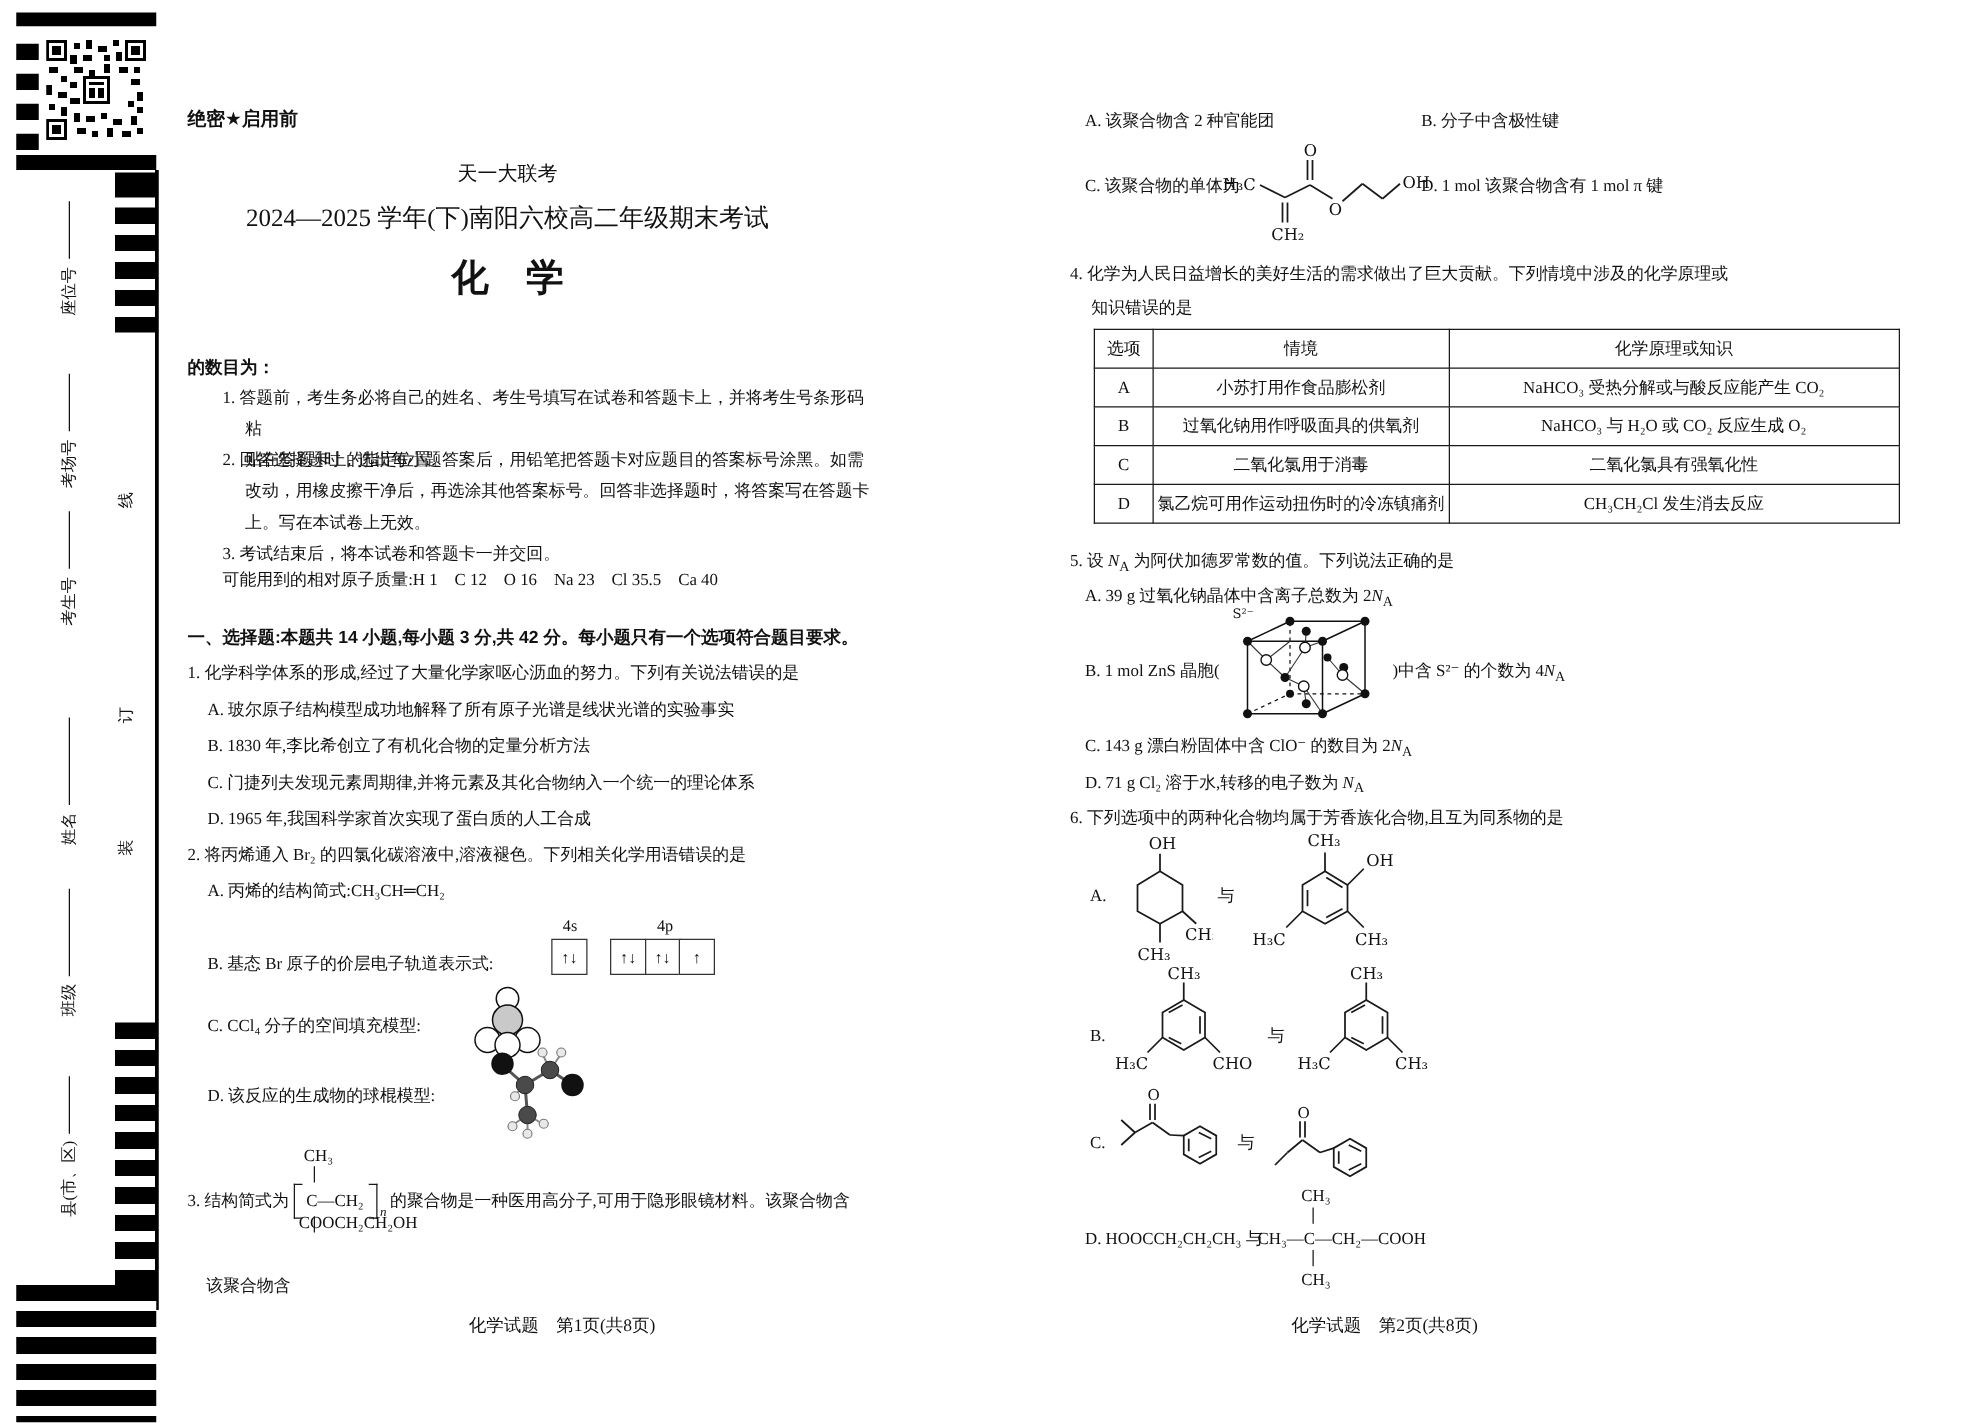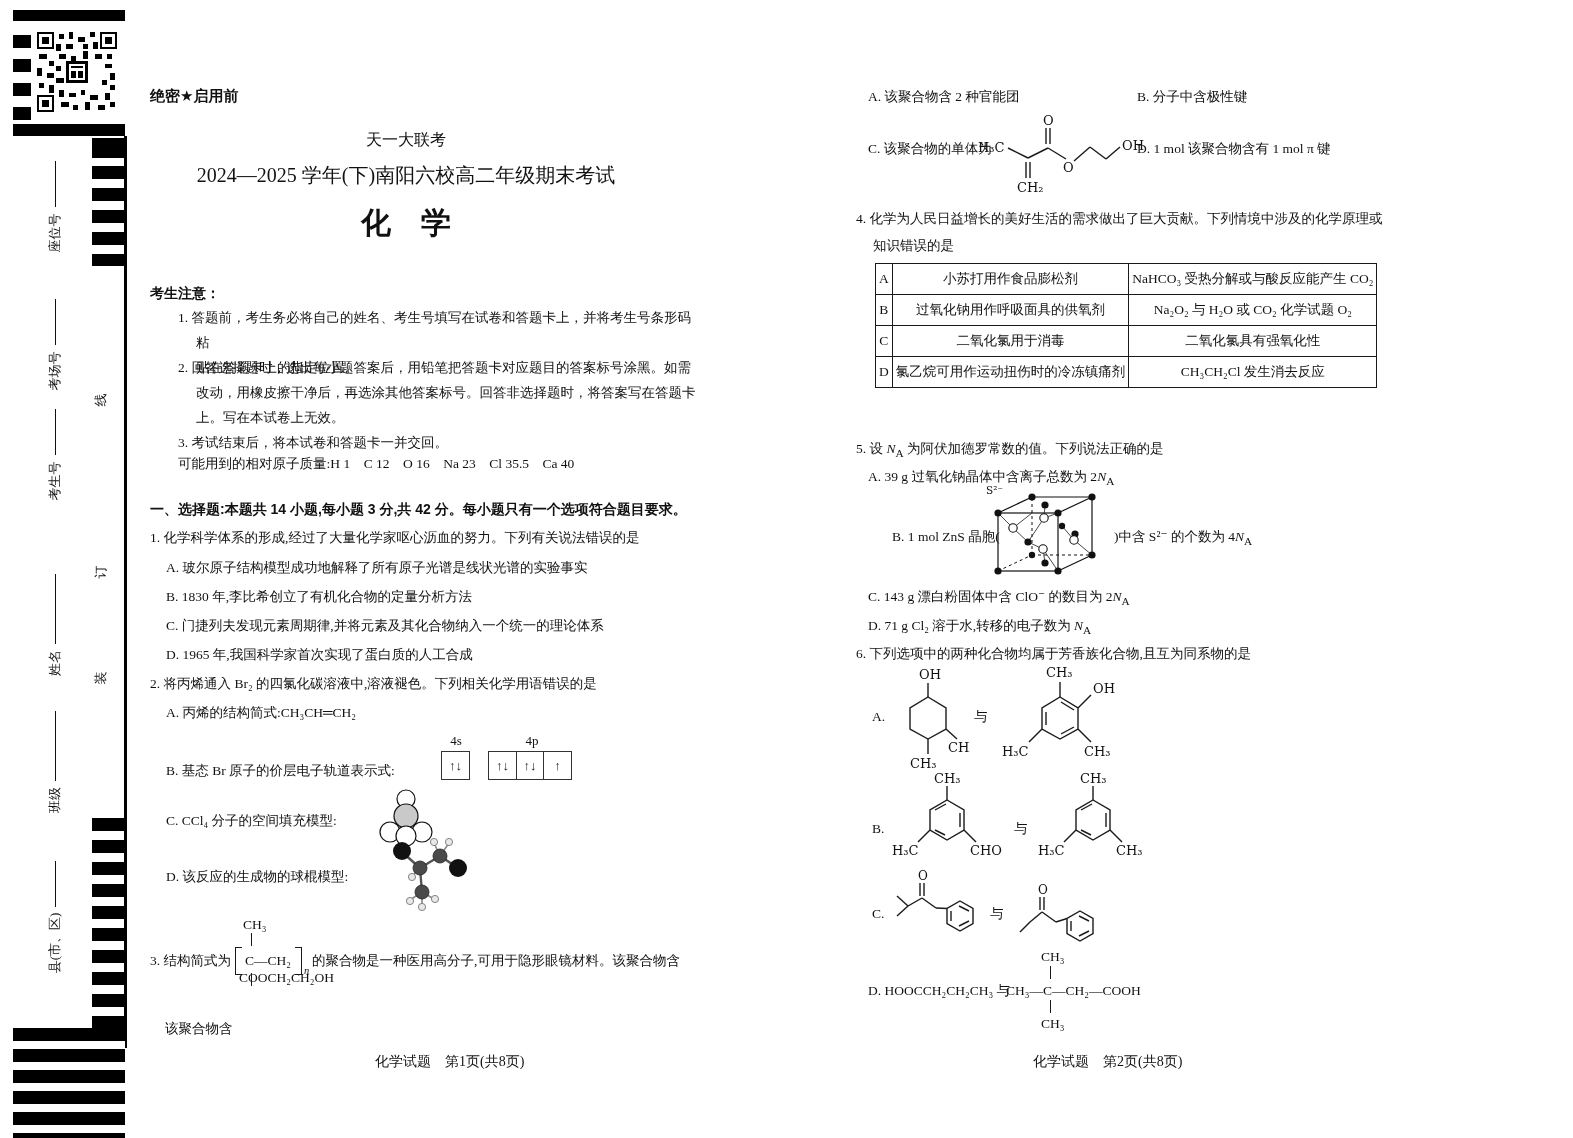--- a/index.html
+++ b/index.html
@@ -250,6 +250,11 @@
 
 <table class="qtable">
   <tbody>
+      <tr>
+    <th style="width:40px;">选项</th>
+    <th style="width:228px;">情境</th>
+    <th style="width:353px;">化学原理或知识</th>
+  </tr>
   <tr>
     <td>A</td>
     <td>小苏打用作食品膨松剂</td>

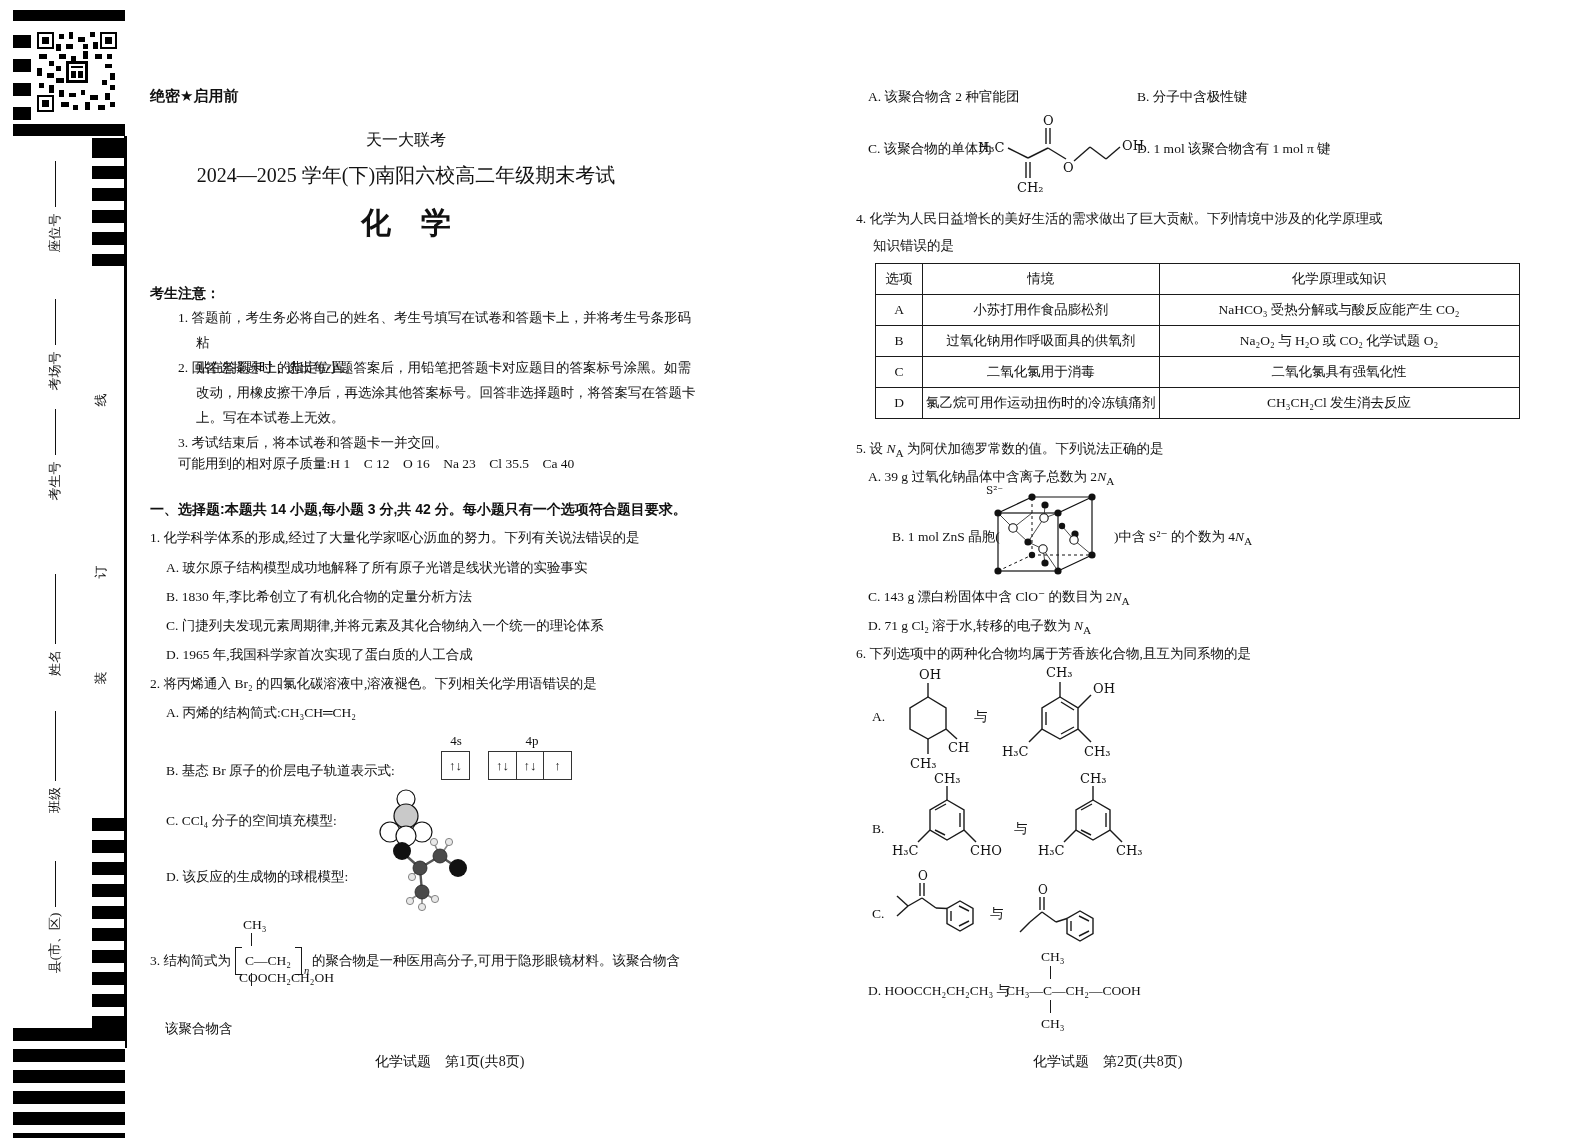--- a/index.html
+++ b/index.html
@@ -138,7 +138,7 @@
 <div class="abs ctr" style="left:150px;top:162px;width:512px;font-size:20px;">2024—2025 学年(下)南阳六校高二年级期末考试</div>
 <div class="abs ctr hei" style="left:150px;top:203px;width:512px;font-size:30px;">化　学</div>
 
-<div class="abs hei" style="left:150px;top:284px;font-size:14px;">考生注意：</div>
+<div class="abs hei" style="left:150px;top:284px;font-size:14px;">的数目为：</div>
 <div class="abs hang" style="left:178px;top:305px;width:505px;">1. 答题前，考生务必将自己的姓名、考生号填写在试卷和答题卡上，并将考生号条形码粘<br>贴在答题卡上的指定位置。</div>
 <div class="abs hang" style="left:178px;top:355px;width:505px;">2. 回答选择题时，选出每小题答案后，用铅笔把答题卡对应题目的答案标号涂黑。如需<br>改动，用橡皮擦干净后，再选涂其他答案标号。回答非选择题时，将答案写在答题卡<br>上。写在本试卷上无效。</div>
 <div class="abs hang" style="left:178px;top:430px;width:505px;">3. 考试结束后，将本试卷和答题卡一并交回。</div>

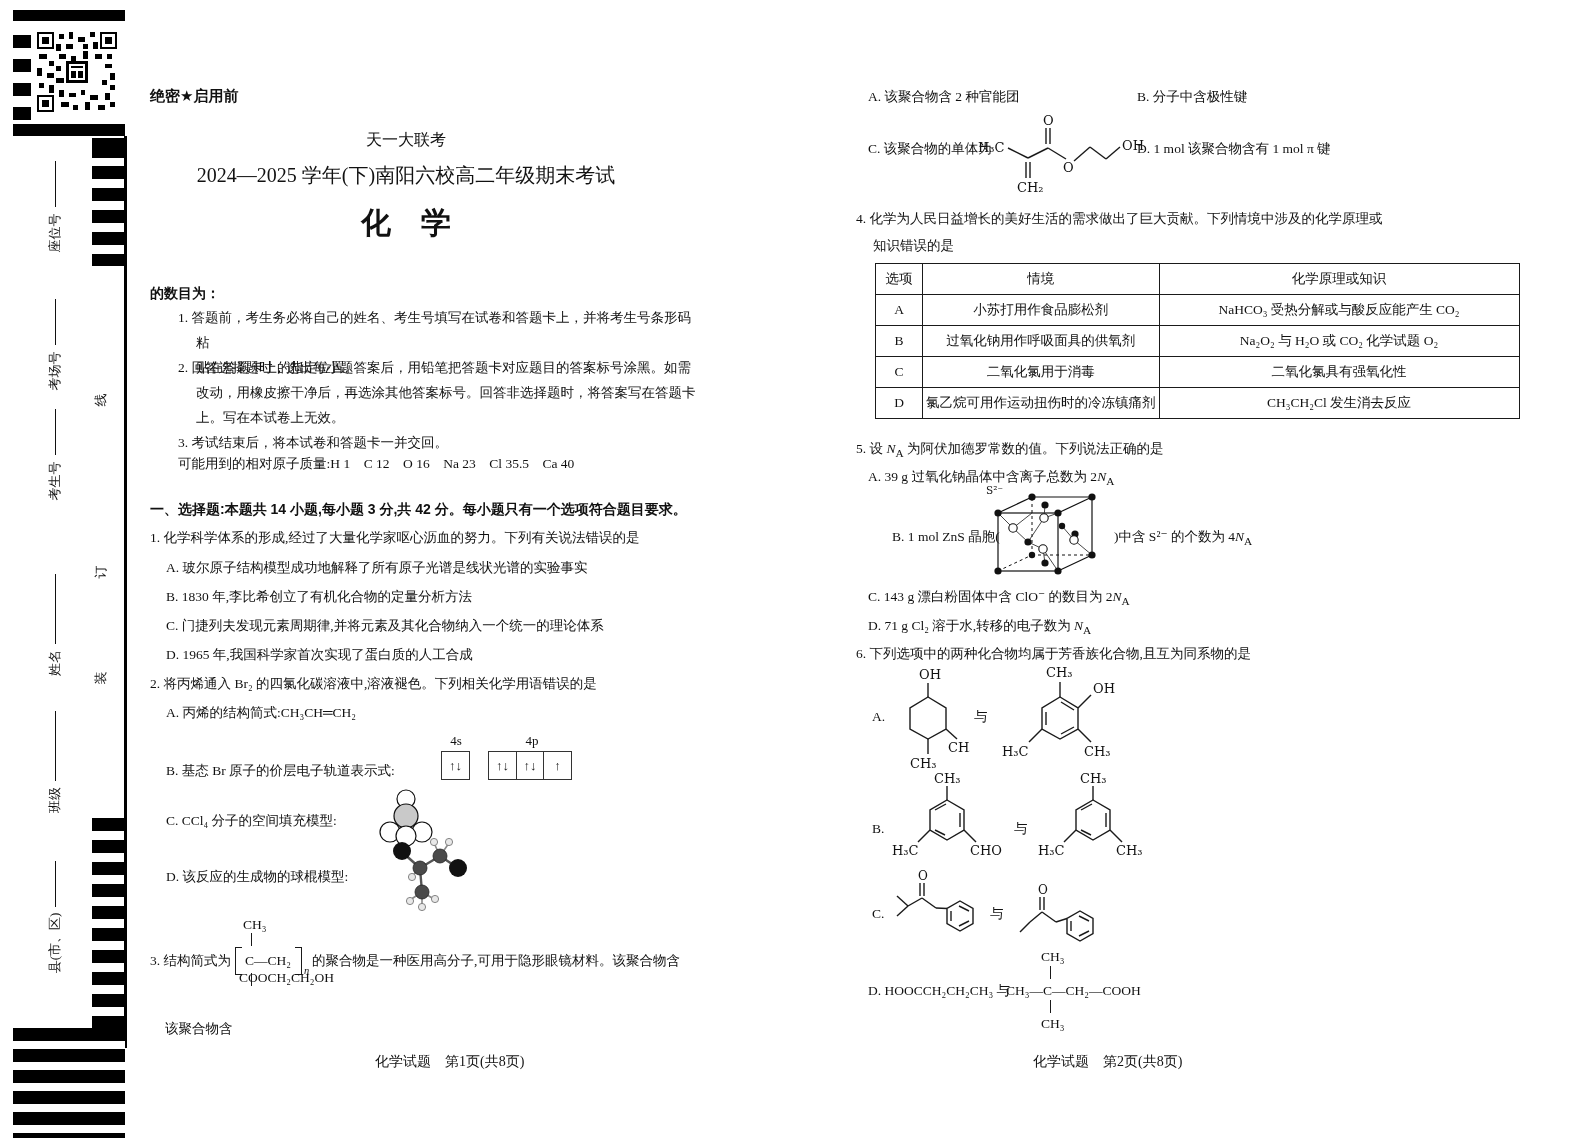--- a/index.html
+++ b/index.html
@@ -263,7 +263,7 @@
   <tr>
     <td>B</td>
     <td>过氧化钠用作呼吸面具的供氧剂</td>
-    <td>Na₂O₂ 与 H₂O 或 CO₂ 化学试题 O₂</td>
+    <td>NaHCO₃ 与 H₂O 或 CO₂ 反应生成 O₂</td>
   </tr>
   <tr>
     <td>C</td>

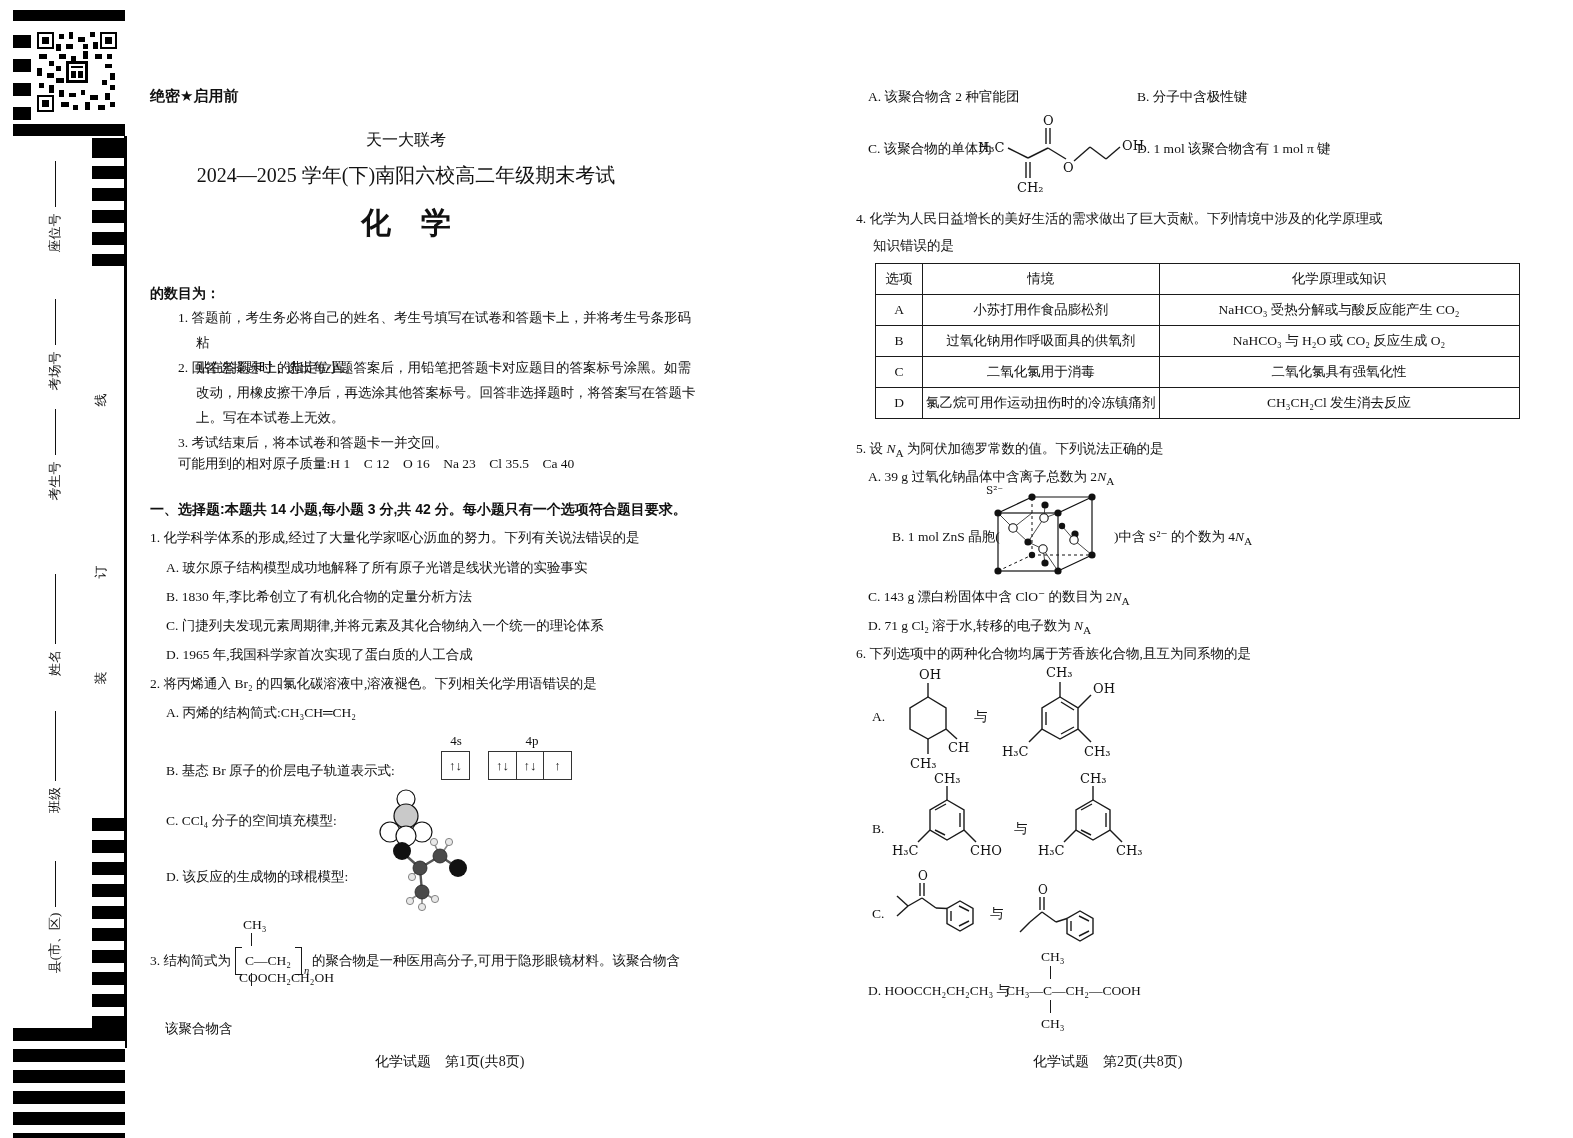--- a/index.html
+++ b/index.html
@@ -280,7 +280,7 @@
 
 <div class="abs" style="left:856px;top:440px;">5. 设 <i>N</i><sub>A</sub> 为阿伏加德罗常数的值。下列说法正确的是</div>
 <div class="abs" style="left:868px;top:468px;">A. 39 g 过氧化钠晶体中含离子总数为 2<i>N</i><sub>A</sub></div>
-<div class="abs" style="left:868px;top:528px;margin-left:24px;">B. 1 mol ZnS 晶胞(</div>
+<div class="abs" style="left:868px;top:528px;">B. 1 mol ZnS 晶胞(</div>
 <svg style="position:absolute;left:984px;top:483px;" width="128" height="98" viewBox="0 0 128 98">
   <text x="2" y="11" font-size="10.5">S²⁻</text>
   <g stroke="#111" stroke-width="1.2" fill="none">

